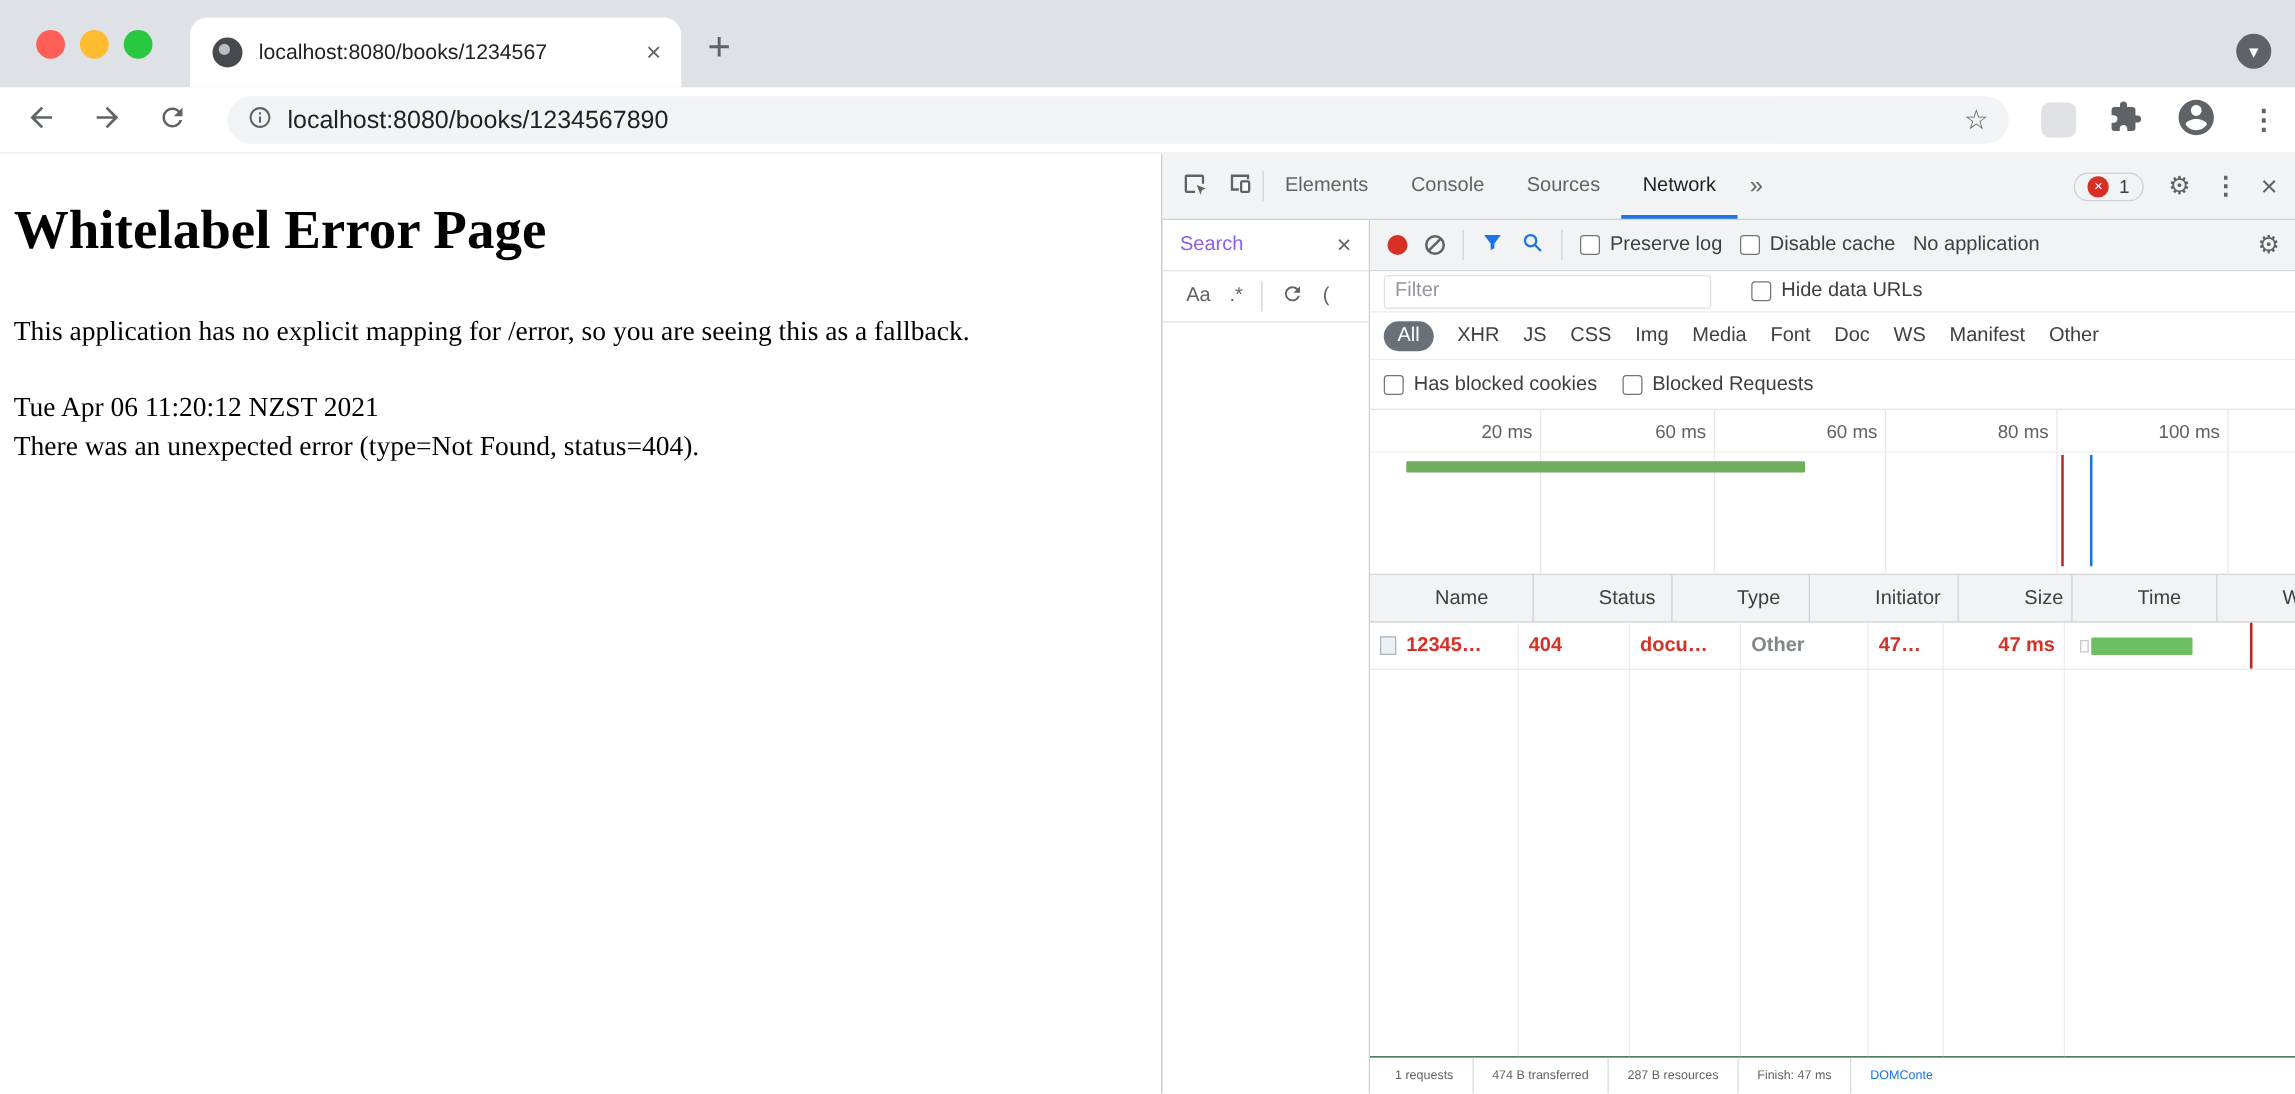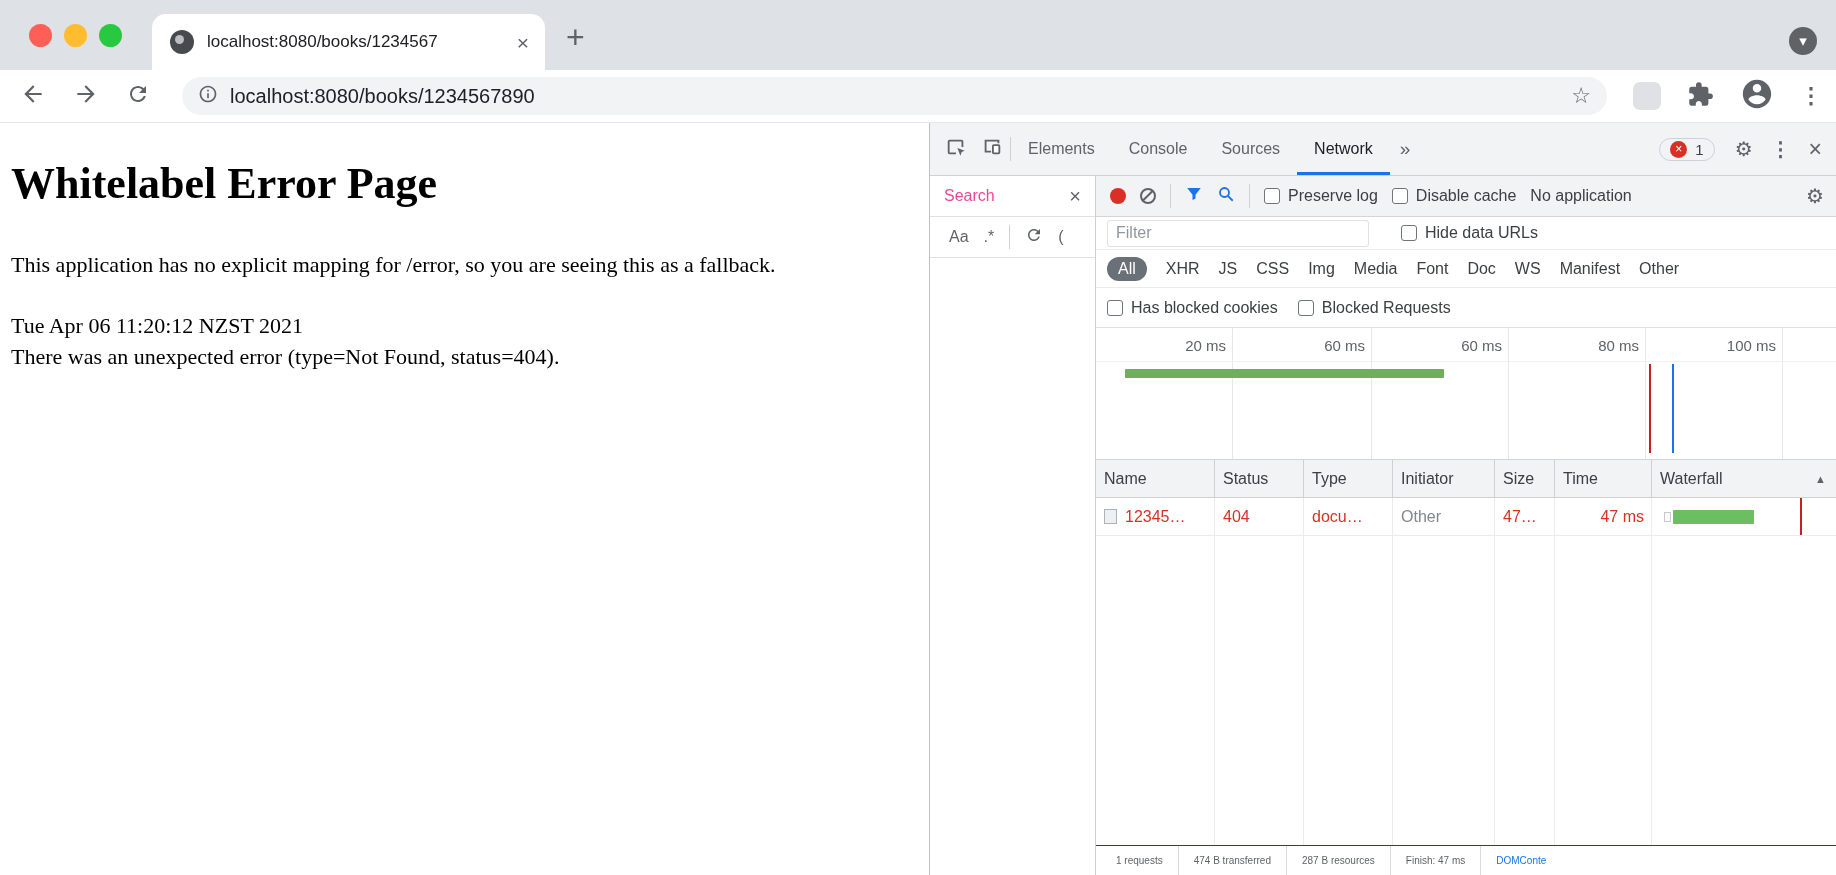--- a/index.html
+++ b/index.html
@@ -55,7 +55,7 @@
 
   .search-panel { width:166px; border-right:1px solid #cfcfcf; display:flex; flex-direction:column; flex:none; }
   .search-header { height:41px; border-bottom:1px solid #e0e0e0; display:flex; align-items:center; padding:0 14px; flex:none; }
-  .search-title { flex:1; color:#ec4899; }
+  .search-title { flex:1; color:#8b5cf6; }
   .search-close { font-size:20px; color:#5f6368; line-height:1; }
   .search-toolbar { height:41px; border-bottom:1px solid #e0e0e0; display:flex; align-items:center; padding:0 0 0 19px; gap:15px; color:#5f6368; flex:none; overflow:hidden; }
 

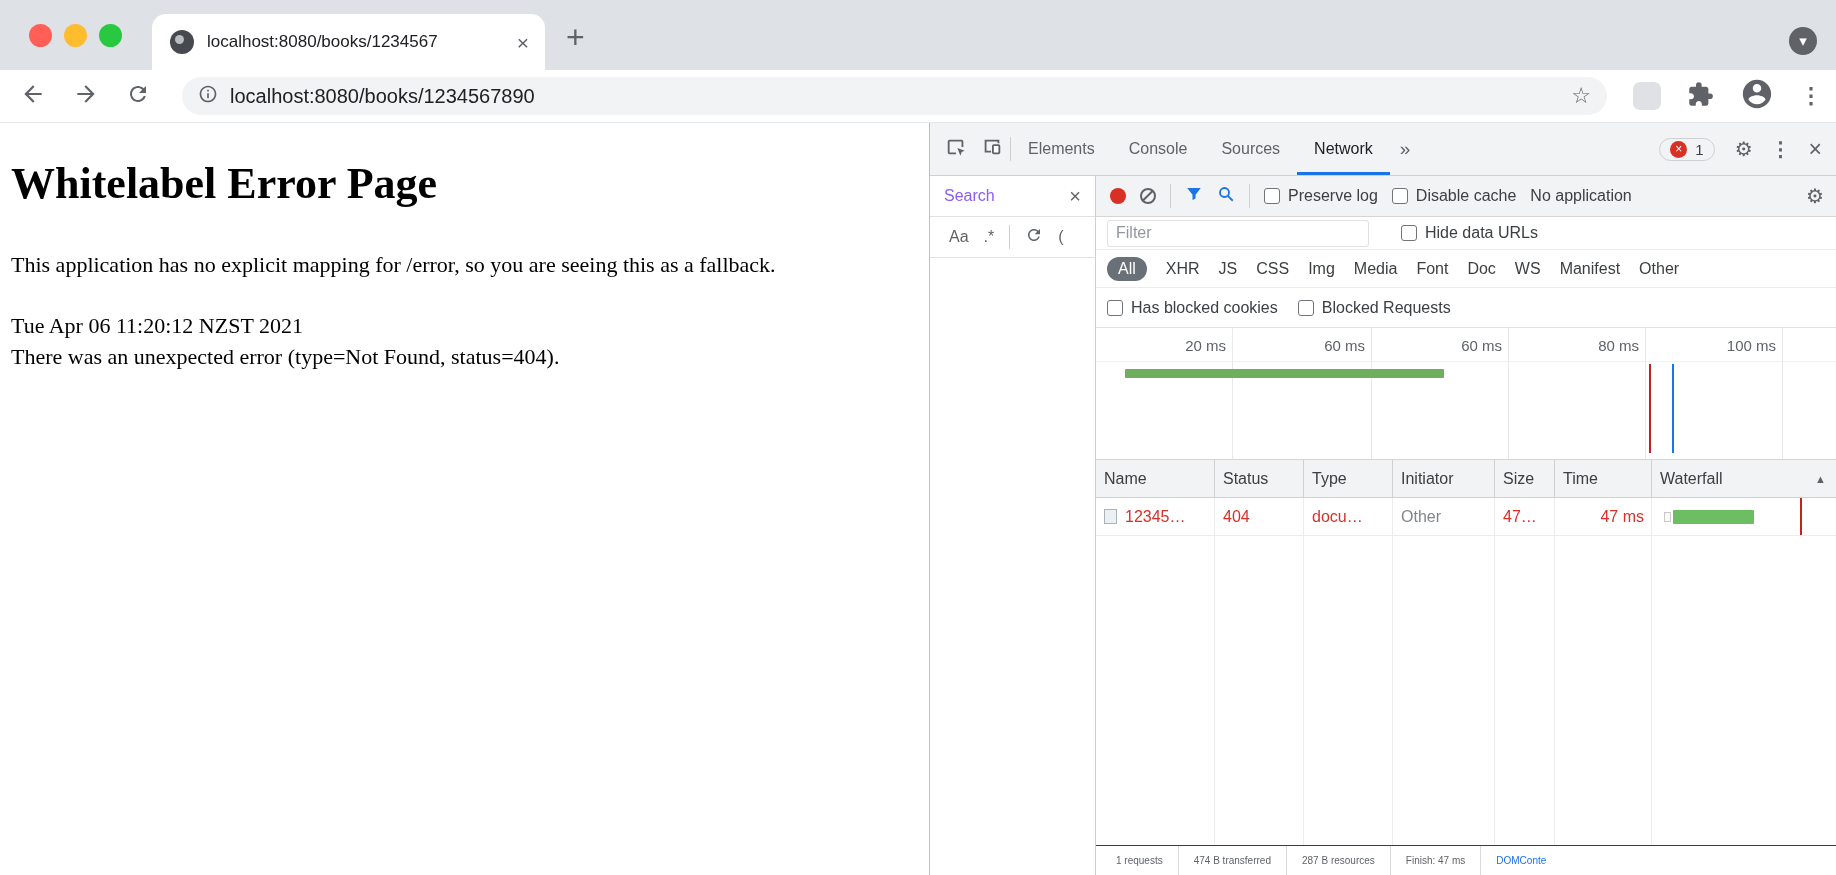--- a/index.html
+++ b/index.html
@@ -91,7 +91,7 @@
 
   .w-name{width:119px;} .w-status{width:89px;} .w-type{width:89px;} .w-init{width:102px;} .w-size{width:60px;} .w-time{width:97px;} .w-wf{flex:1;}
   .net-thead { height:38px; background:#f1f3f4; border-bottom:1px solid #d0d0d0; display:flex; flex:none; color:#3c4043; }
-  .th { display:flex; align-items:center; padding:0 8px; border-right:1px solid #d0d0d0; overflow:hidden; white-space:nowrap; }
+  .th { display:flex; align-items:center; padding:0 8px; border-right:1px solid #d0d0d0; overflow:hidden; white-space:nowrap;margin-left:44px; }
   .th.w-wf { border-right:none; justify-content:space-between; padding-right:10px; }
   .sort { font-size:11px; color:#5f6368; }
 

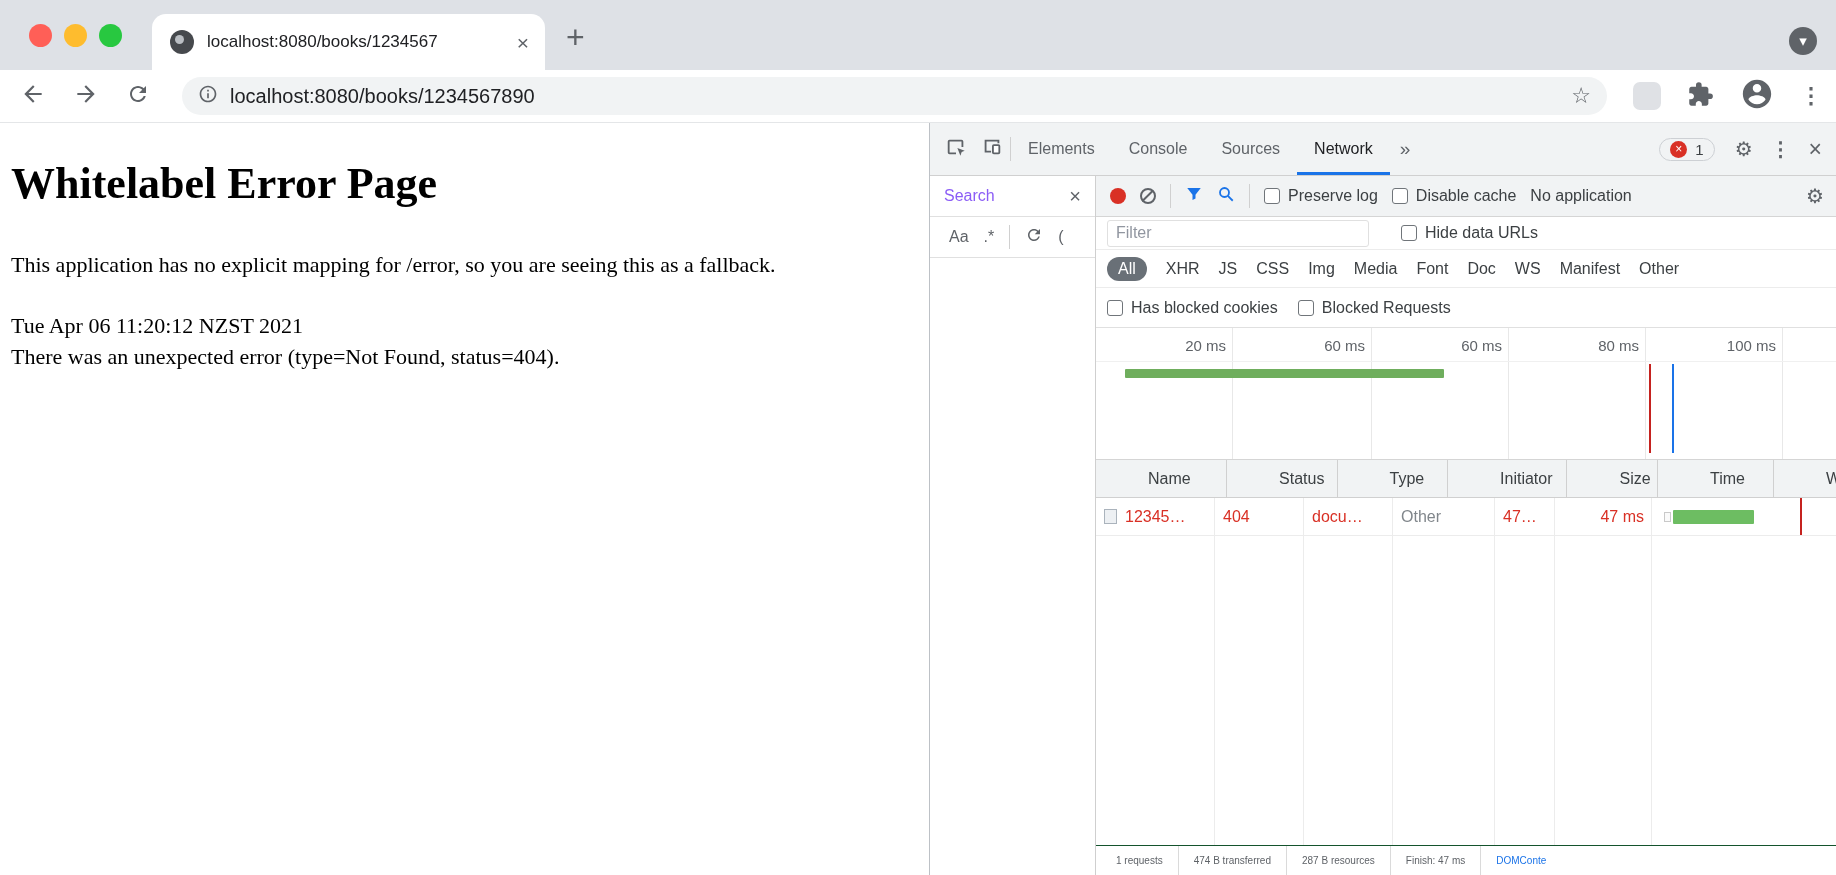--- a/index.html
+++ b/index.html
@@ -95,7 +95,7 @@
   .th.w-wf { border-right:none; justify-content:space-between; padding-right:10px; }
   .sort { font-size:11px; color:#5f6368; }
 
-  .net-tbody { flex:1; position:relative; min-height:0; }
+  .net-tbody { flex:1; position:relative; min-height:0;font-weight:bold; }
   .cols { position:absolute; inset:0; display:flex; pointer-events:none; }
   .cols > div { border-right:1px solid #ececec; height:100%; }
   .cols > div:last-child { border-right:none; }

